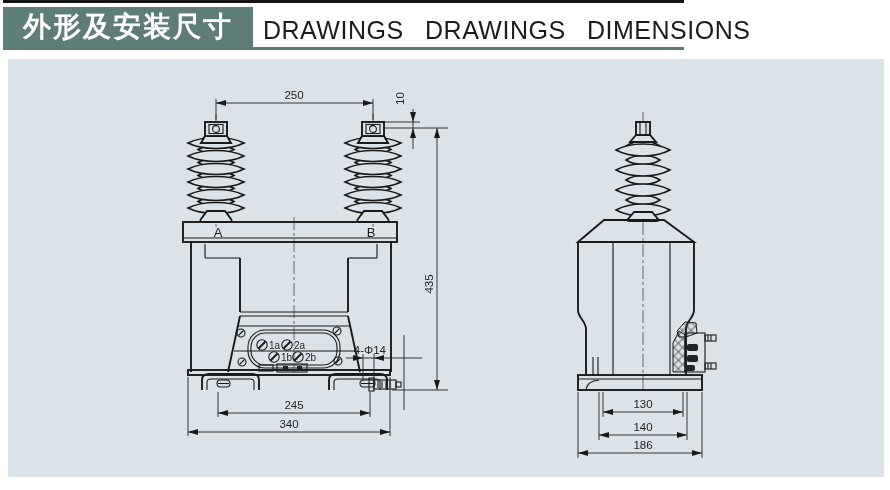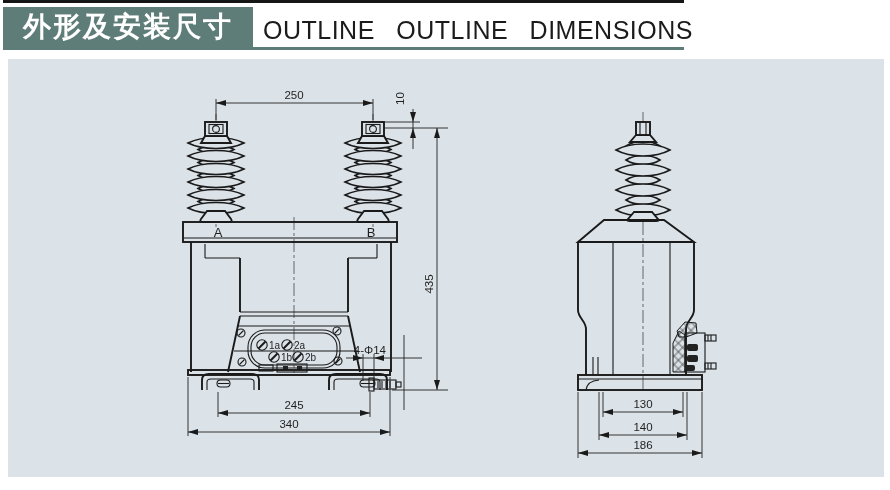--- a/index.html
+++ b/index.html
@@ -63,7 +63,7 @@
 <div class="cn-box">
   <span>外形及安装尺寸</span>
 </div>
-<div class="en-title">OUTLINE OUTLINE DIMENSIONS</div>
+<div class="en-title">DRAWINGS DRAWINGS DIMENSIONS</div>
 <div class="header-underline"></div>
 
 <div class="panel">

